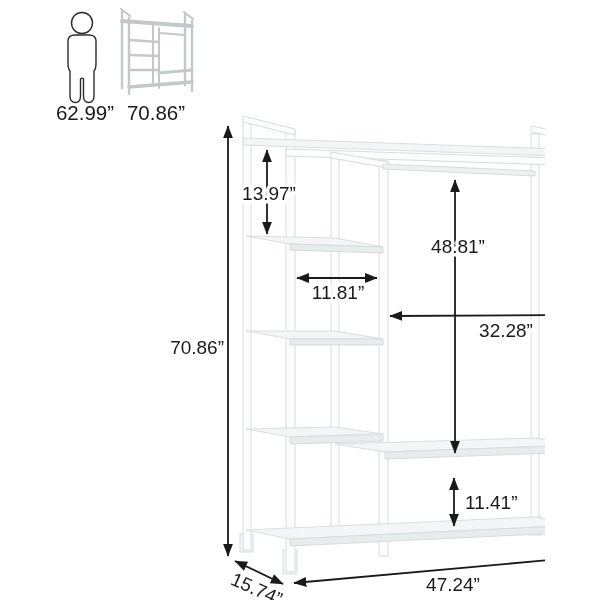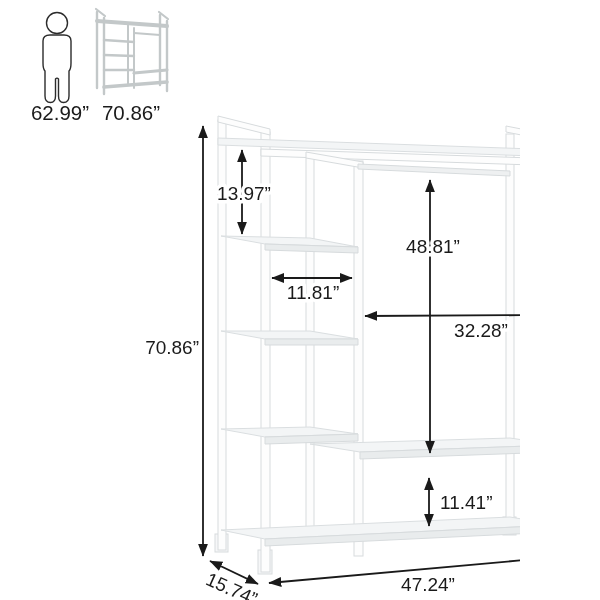--- a/index.html
+++ b/index.html
@@ -6,6 +6,7 @@
   .stage{
     position:relative;width:520px;height:600px;background:#ffffff;overflow:hidden;
     font-family:"Liberation Sans","DejaVu Sans",sans-serif;
+    padding-left:25px;
   }
   svg{display:block;}
   .beam{fill:#fdfdfd;stroke:#d7dbdd;stroke-width:1;}

